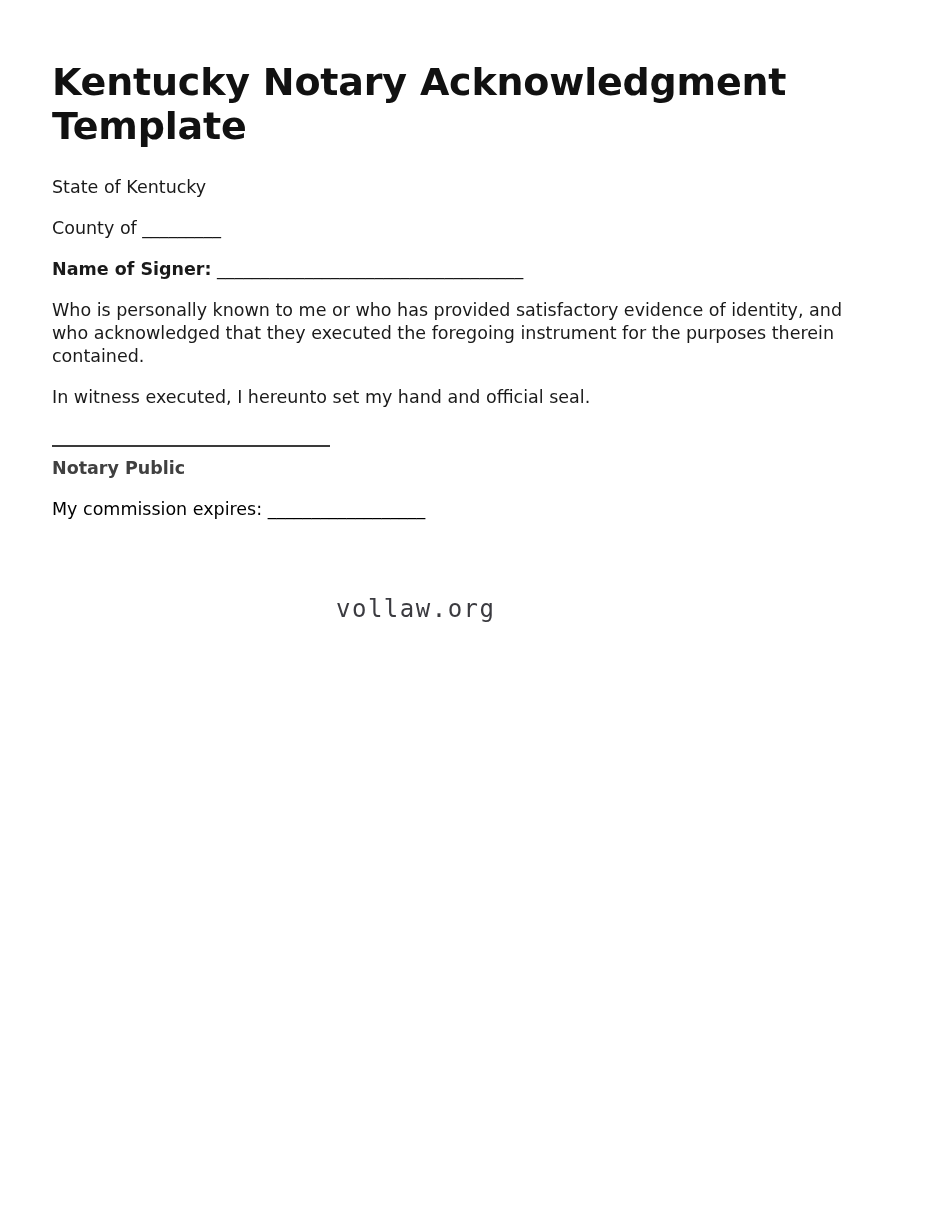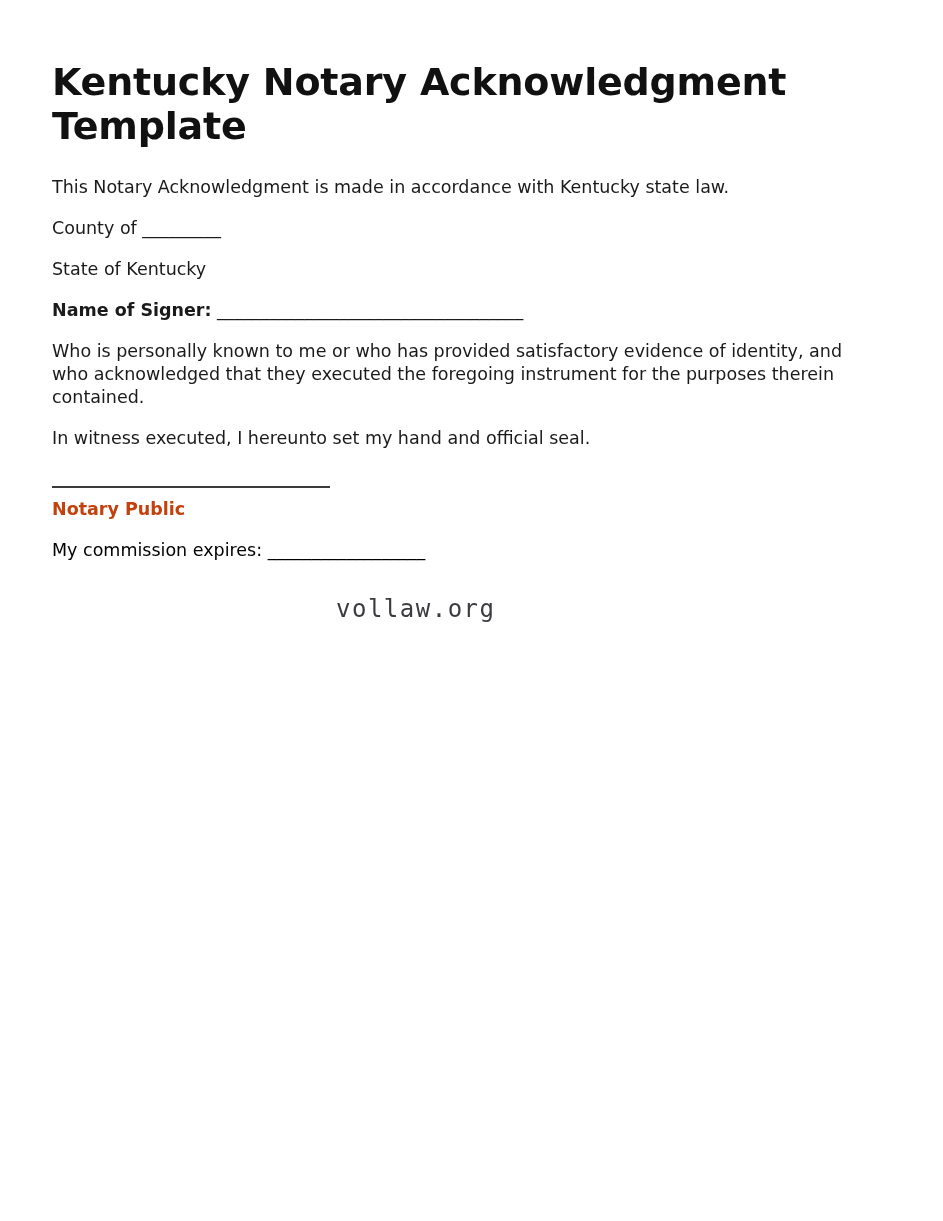--- a/index.html
+++ b/index.html
@@ -114,7 +114,6 @@
 
     <h1 class="doc-title">Kentucky Notary Acknowledgment Template</h1>
 
-    <p class="para">This Notary Acknowledgment is made in accordance with Kentucky state law.</p>
 
     <p class="para">
       <span>County of </span><span class="blank">_________</span>

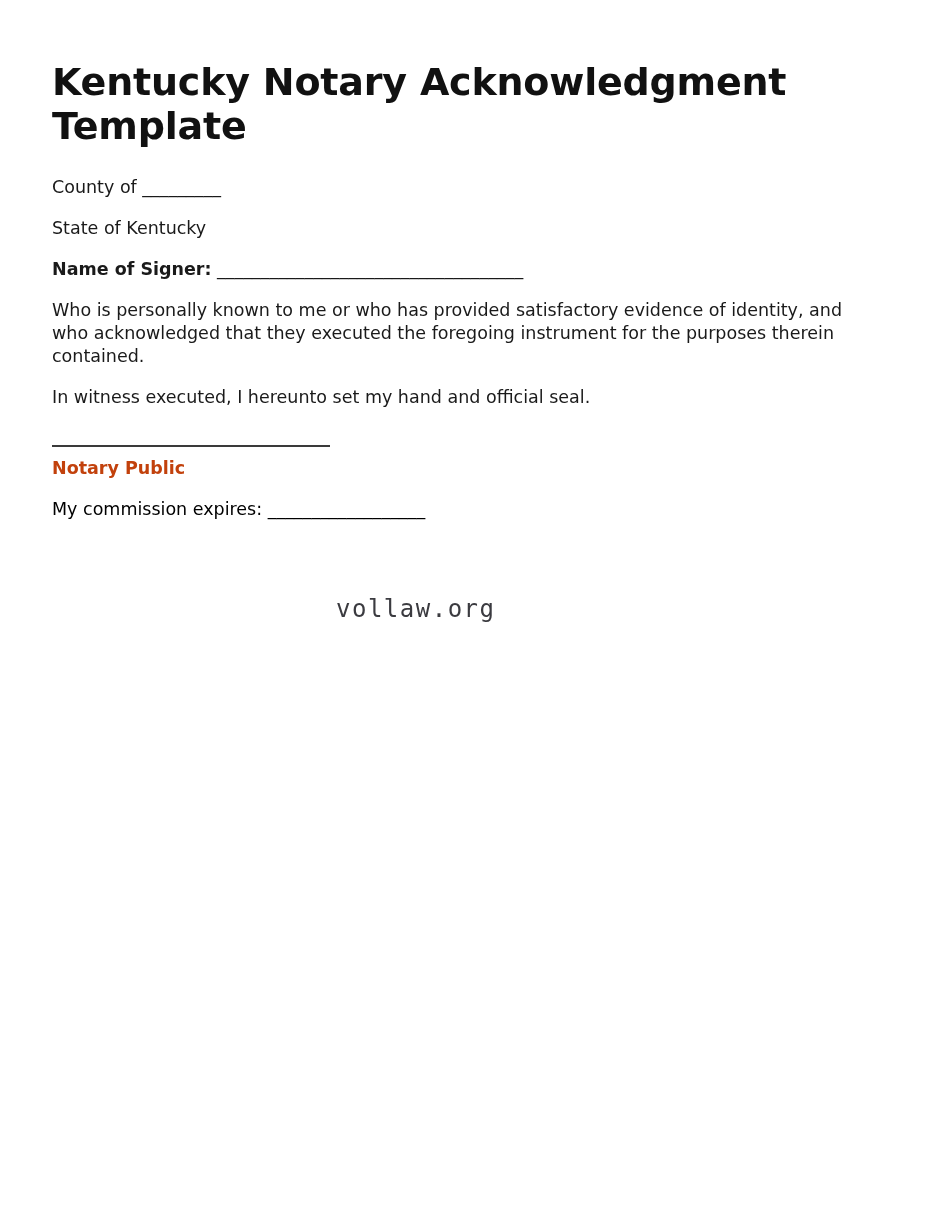--- a/index.html
+++ b/index.html
@@ -115,11 +115,11 @@
     <h1 class="doc-title">Kentucky Notary Acknowledgment Template</h1>
 
 
+    <p class="para">State of Kentucky</p>
+
     <p class="para">
       <span>County of </span><span class="blank">_________</span>
     </p>
-
-    <p class="para">State of Kentucky</p>
 
 
     <p class="para">

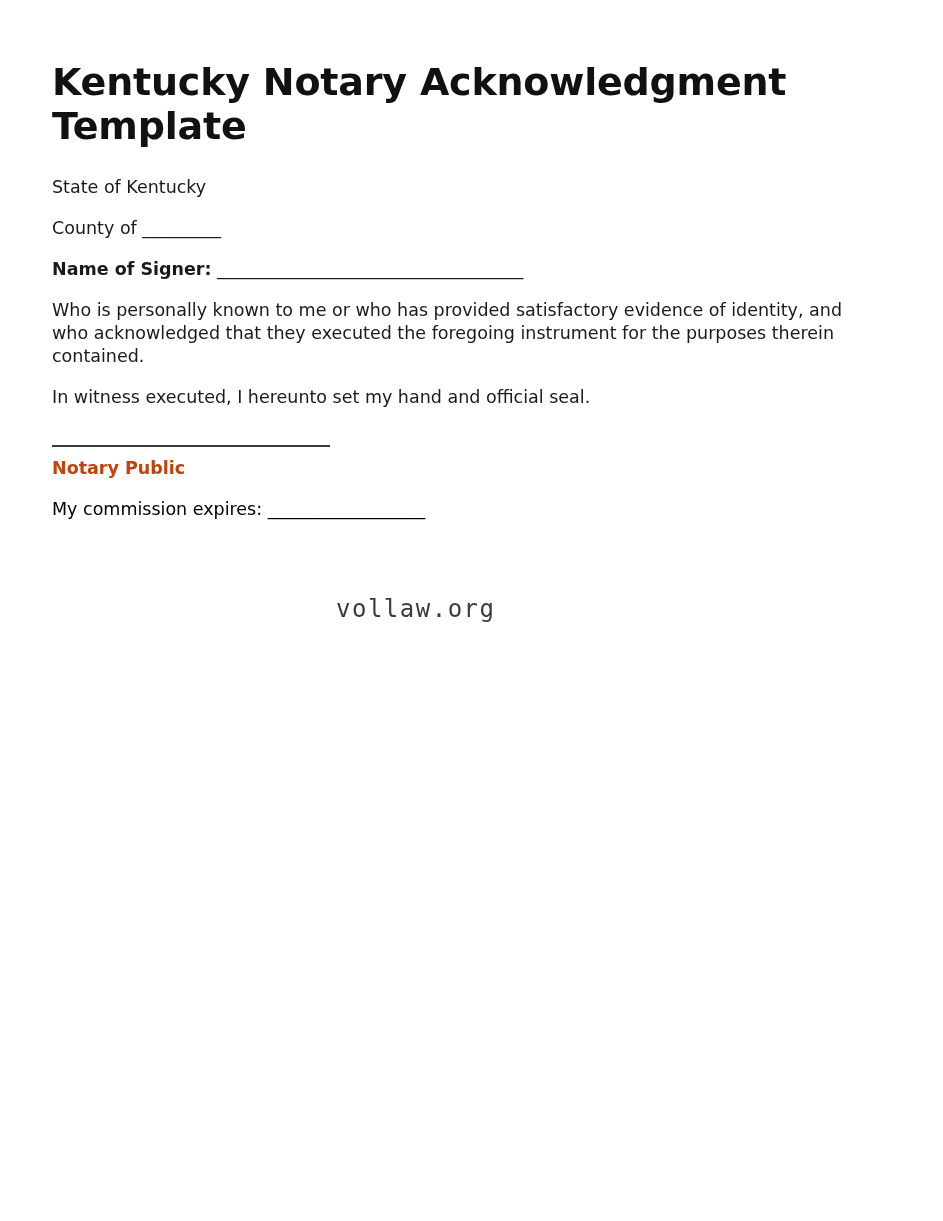--- a/index.html
+++ b/index.html
@@ -81,7 +81,7 @@
     font-size: 17.5px;
     line-height: 23px;
     font-weight: bold;
-    color: #c2410c;
+    color: #404040;
     margin: 0 0 18px 0;
   }
 

